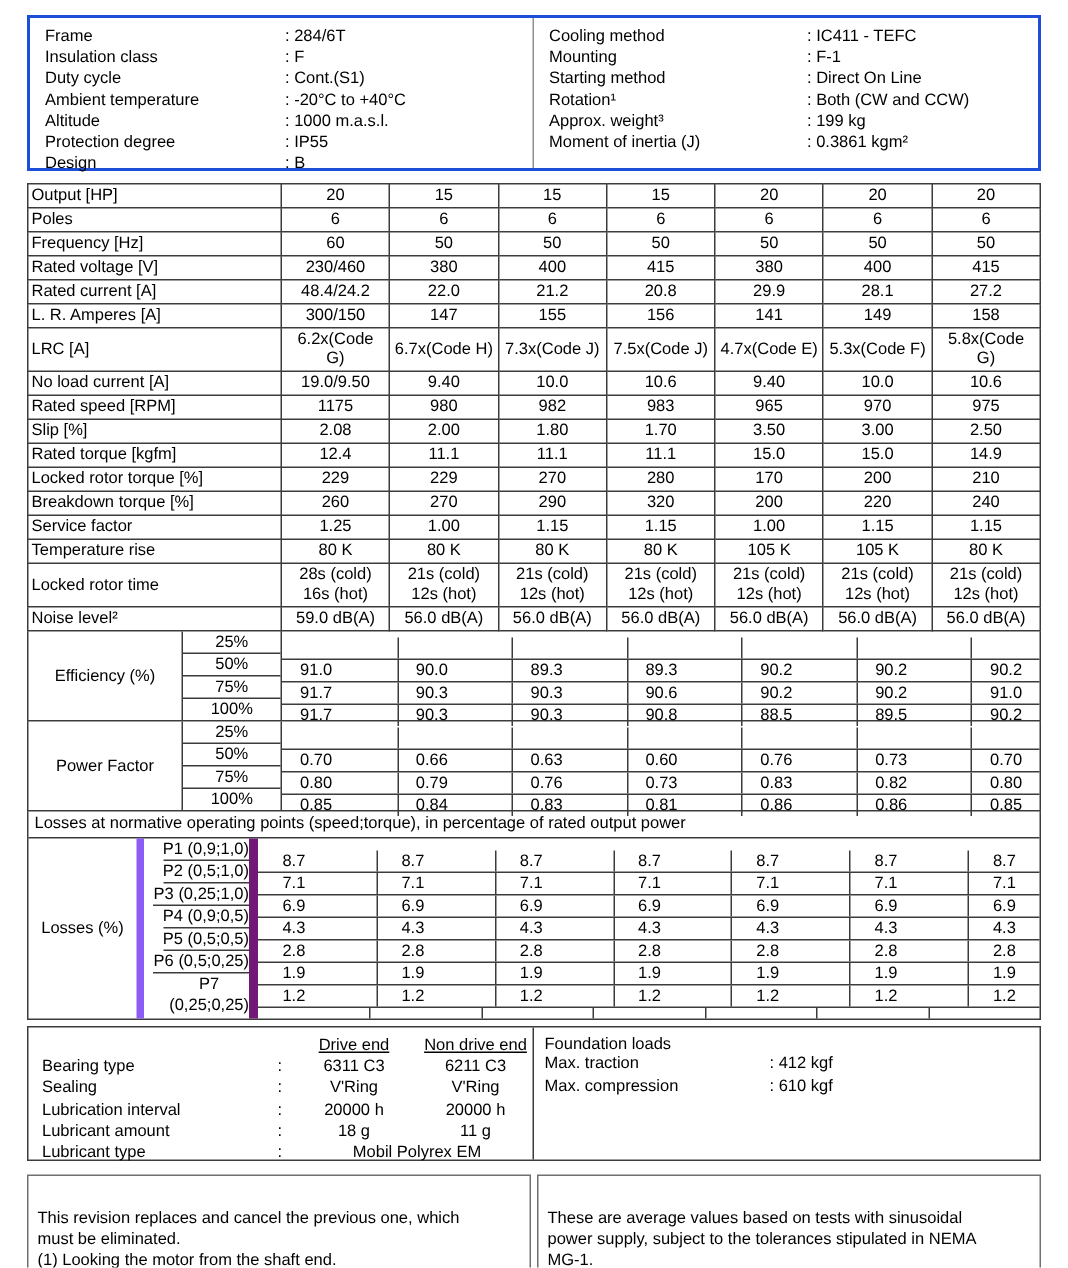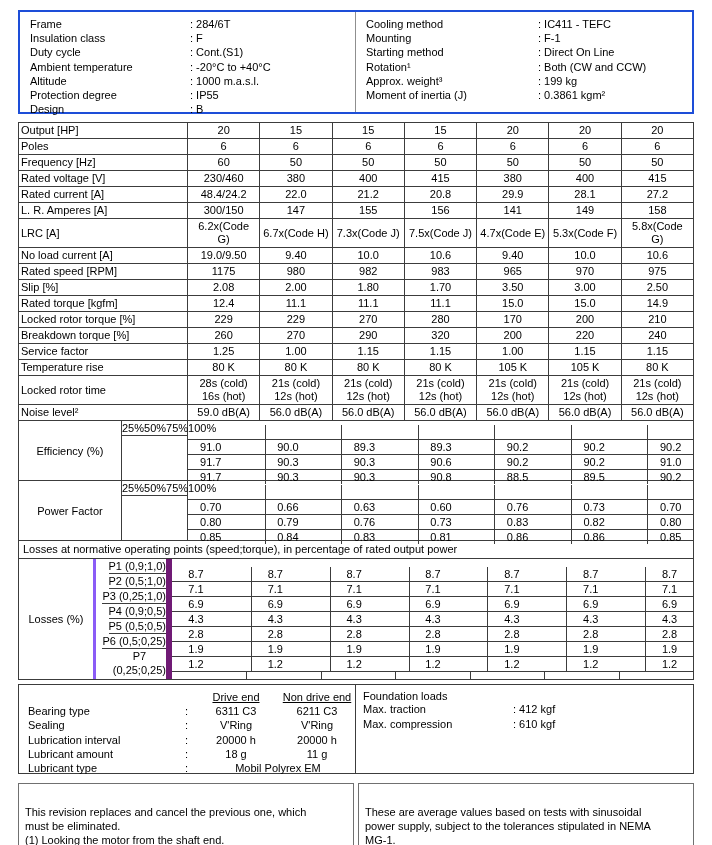--- a/index.html
+++ b/index.html
@@ -27,7 +27,7 @@
   .biglbl { width: 103px; flex: none; border-right: 1px solid #3c3c3c;
     display: flex; align-items: center; justify-content: center; }
   .subcol { width: 66px; flex: none; border-right: 1px solid #3c3c3c;
-    display: flex; flex-direction: row; }
+    display: flex; flex-direction: column; }
   .srow { height: 15px; line-height: 14px; text-align: center; border-bottom: 1px solid #3c3c3c; }
   .subcol .srow:last-child { border-bottom: none; flex: 1; }
   .datacol { flex: 1; display: flex; flex-direction: column; padding-top: 4px; }

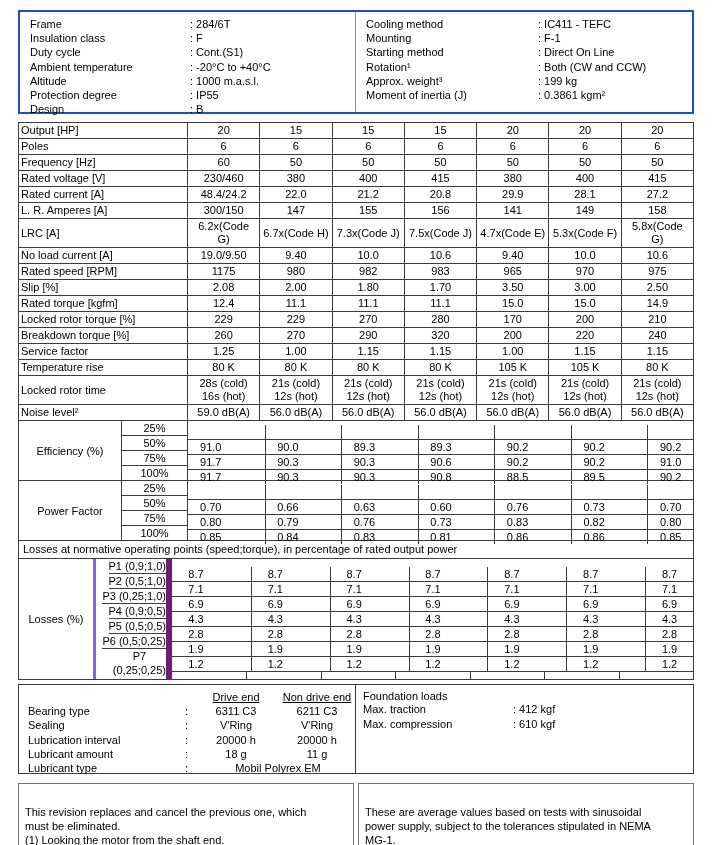--- a/index.html
+++ b/index.html
@@ -43,7 +43,7 @@
   .losses { border: 1px solid #3c3c3c; border-top: none; }
   .losses-header { height: 18px; line-height: 16px; padding-left: 4px; border-bottom: 1px solid #3c3c3c; }
   .lgrid { display: flex; height: 120px; }
-  .biglbl2 { width: 77px; flex: none; border-right: 3px solid #8b5cf6;
+  .biglbl2 { width: 77px; flex: none; border-right: 5px solid #8b5cf6;
     display: flex; align-items: center; justify-content: center; }
   .pcol { width: 76px; flex: none; border-right: 6px solid #701a75; display: flex; flex-direction: column; align-items: flex-end; }
   .prow { height: 15px; line-height: 14px; text-align: center; border-bottom: 1px solid #3c3c3c;

